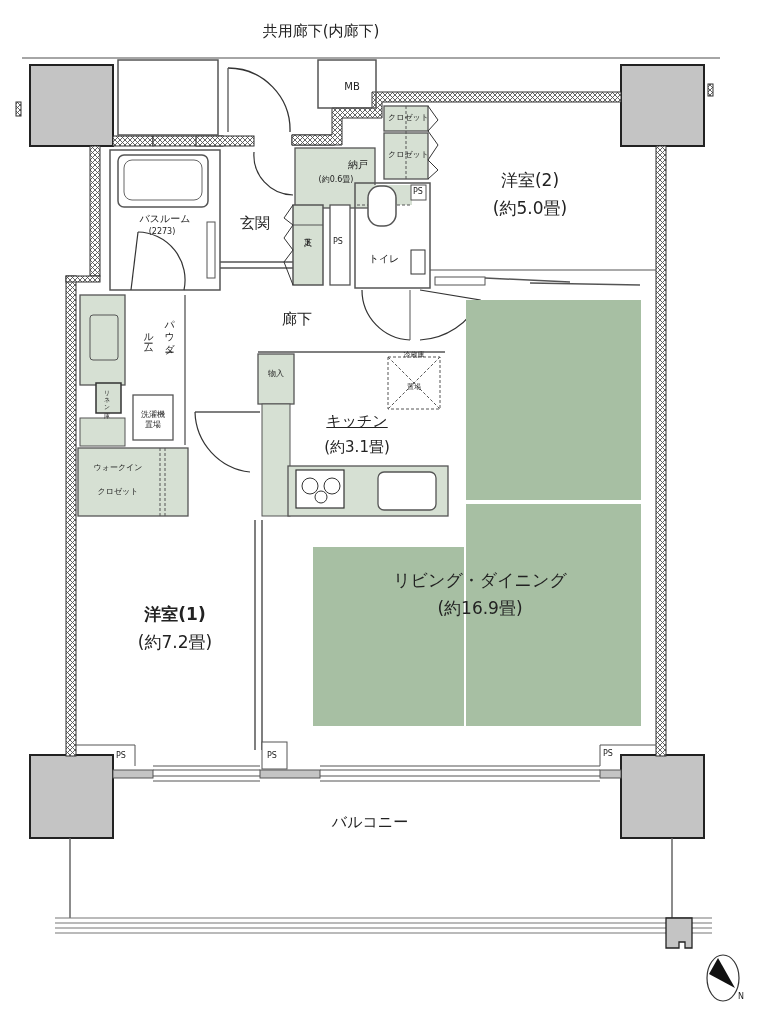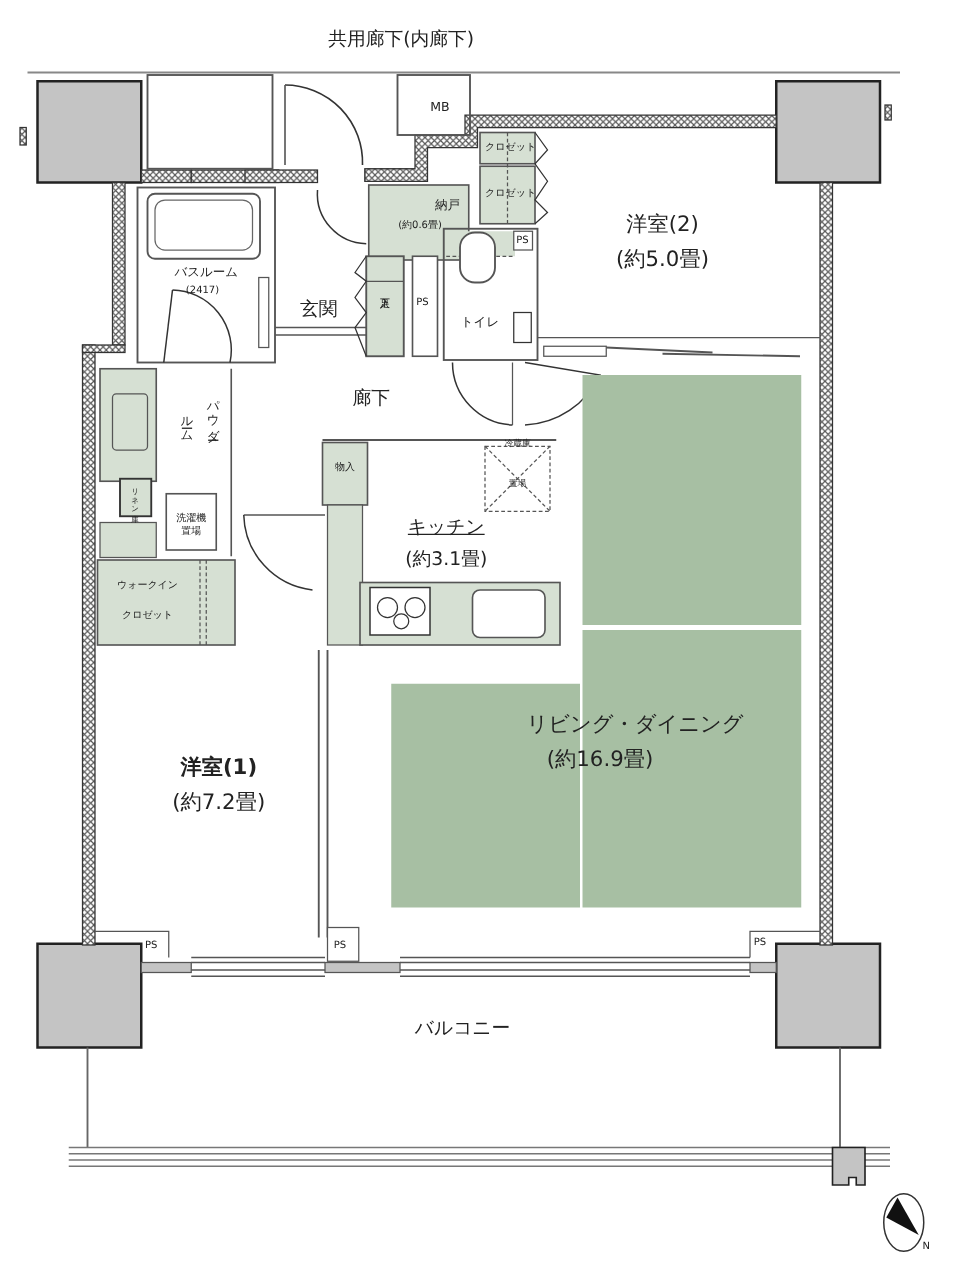--- a/index.html
+++ b/index.html
@@ -167,7 +167,7 @@
 <div class="lbl big center" style="left:530px; top:200px;">(約5.0畳)</div>
 
 <div class="lbl sm center" style="left:165px; top:214px;">バスルーム</div>
-<div class="lbl xs center" style="left:162px; top:228px;">(2417)</div>
+<div class="lbl xs center" style="left:162px; top:228px;">(2273)</div>
 
 <div class="lbl mid center" style="left:255px; top:216px;margin-top:24px;">玄関</div>
 <div class="lbl xs vert" style="left:303px; top:232px;">下足入</div>

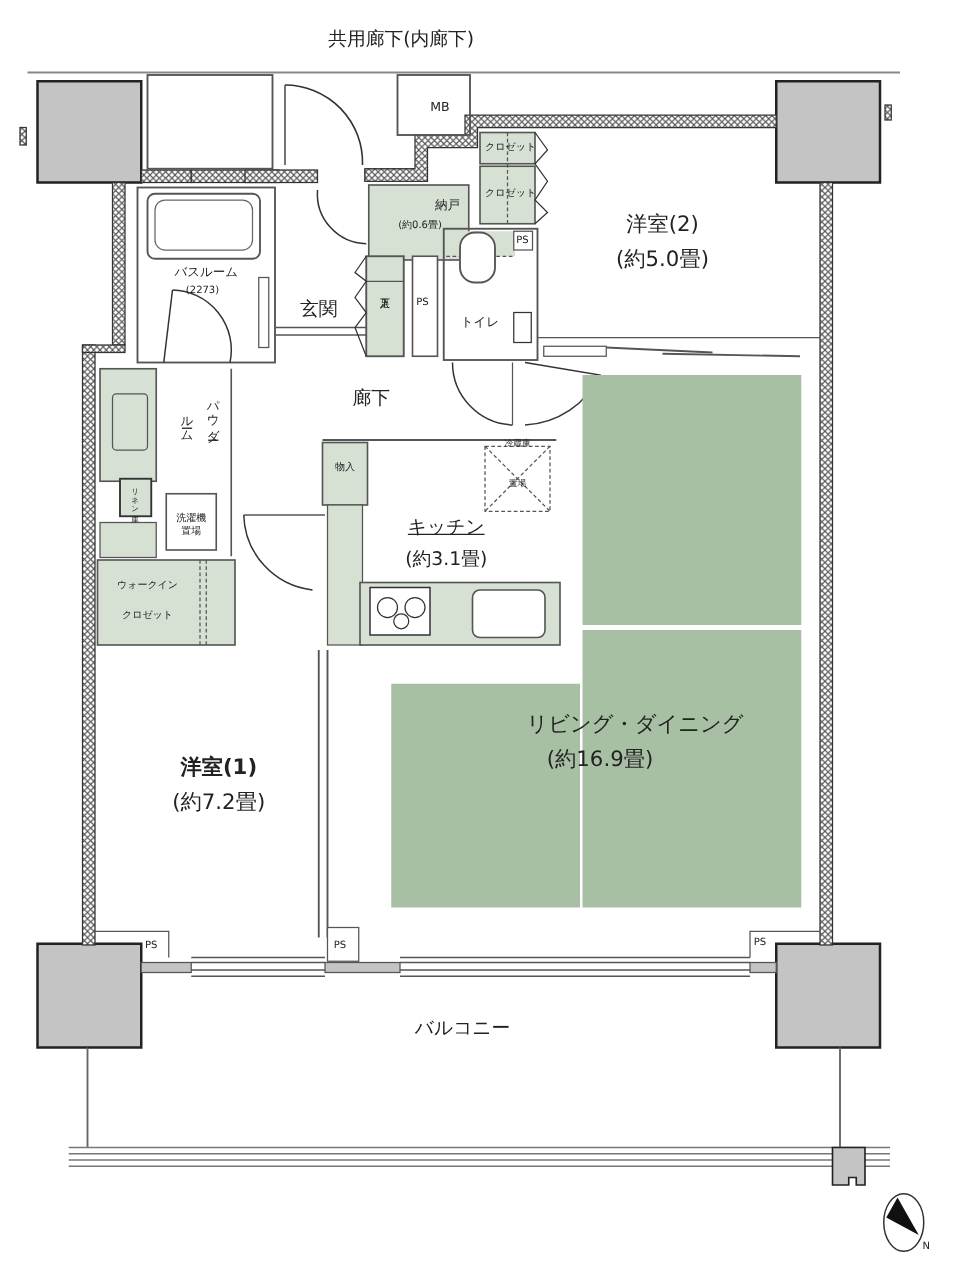--- a/index.html
+++ b/index.html
@@ -169,7 +169,7 @@
 <div class="lbl sm center" style="left:165px; top:214px;">バスルーム</div>
 <div class="lbl xs center" style="left:162px; top:228px;">(2273)</div>
 
-<div class="lbl mid center" style="left:255px; top:216px;margin-top:24px;">玄関</div>
+<div class="lbl mid center" style="left:255px; top:216px;">玄関</div>
 <div class="lbl xs vert" style="left:303px; top:232px;">下足入</div>
 <div class="lbl xs" style="left:333px; top:238px;">PS</div>
 <div class="lbl sm center" style="left:384px; top:254px;">トイレ</div>

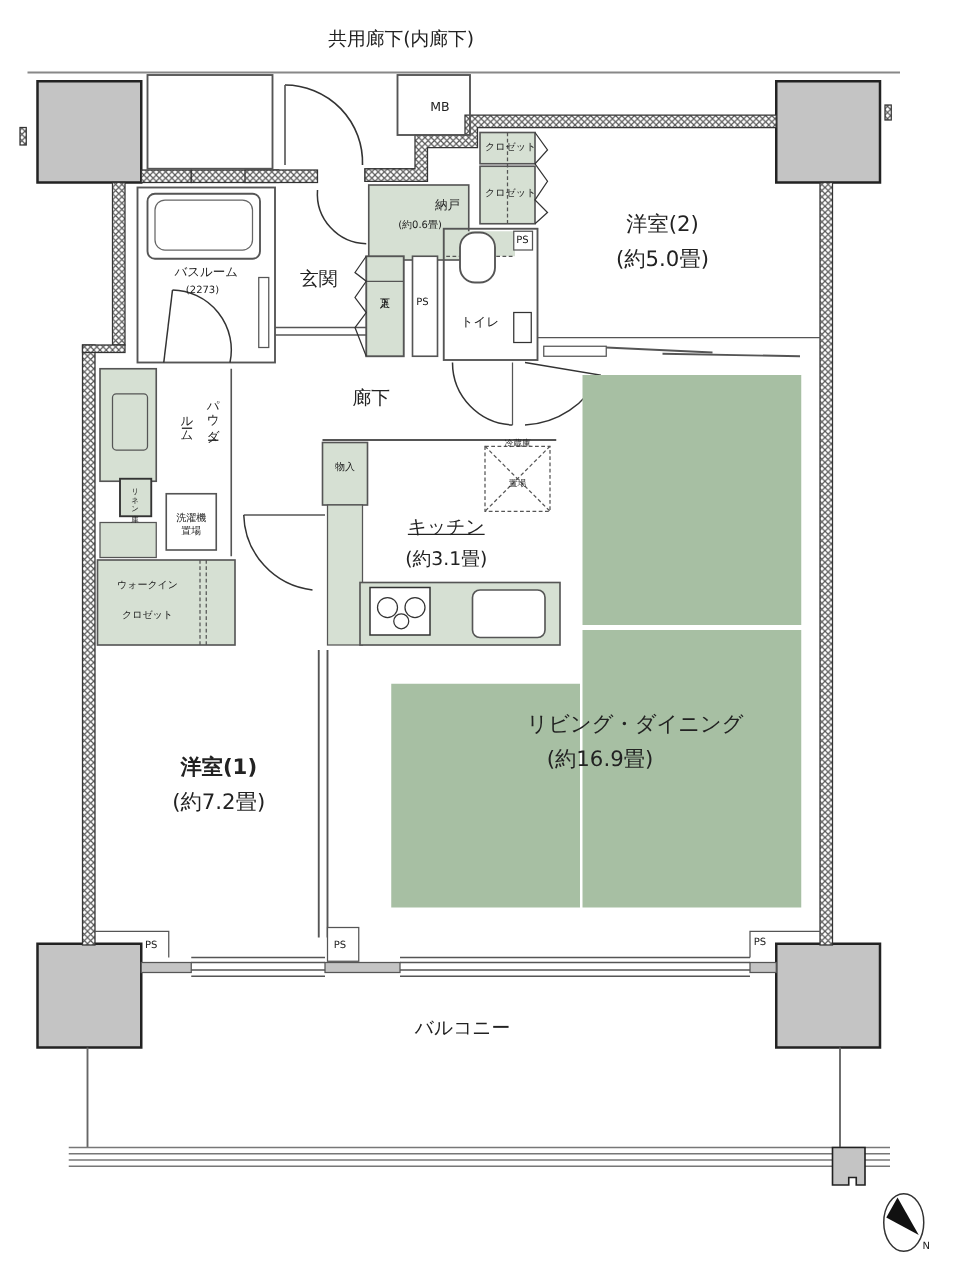--- a/index.html
+++ b/index.html
@@ -174,7 +174,7 @@
 <div class="lbl xs" style="left:333px; top:238px;">PS</div>
 <div class="lbl sm center" style="left:384px; top:254px;">トイレ</div>
 
-<div class="lbl mid center" style="left:297px; top:312px;font-family:Liberation Serif, serif;">廊下</div>
+<div class="lbl mid center" style="left:297px; top:312px;">廊下</div>
 
 <div class="lbl sm vert" style="left:164px; top:313px;">パウダー</div>
 <div class="lbl sm vert" style="left:143px; top:326px;">ルーム</div>

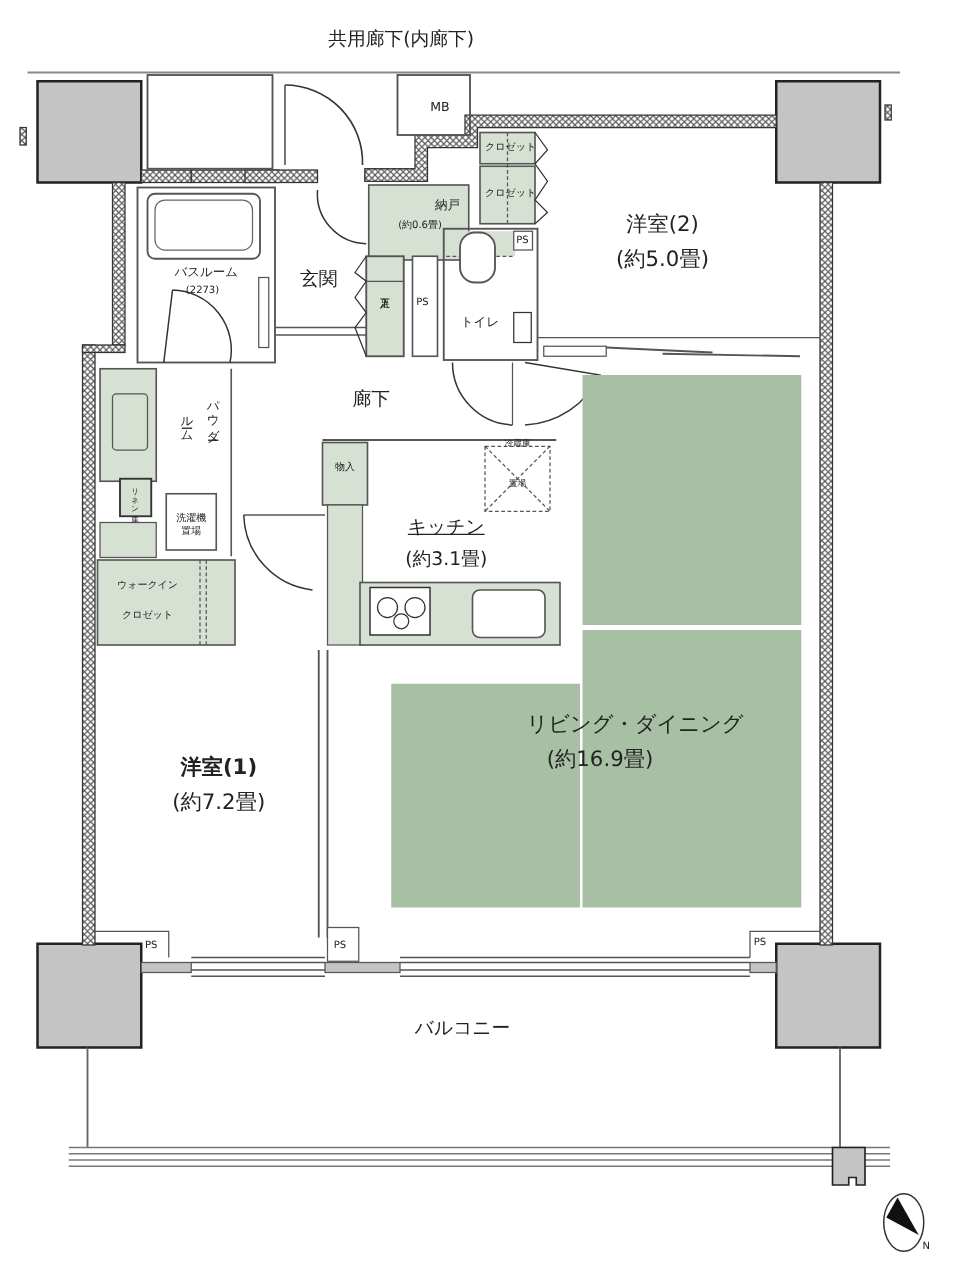--- a/index.html
+++ b/index.html
@@ -192,7 +192,7 @@
 <div class="lbl xs center" style="left:118px; top:464px;">ウォークイン</div>
 <div class="lbl xs center" style="left:118px; top:488px;">クロゼット</div>
 
-<div class="lbl big center" style="left:480px; top:572px;margin-left:28px;">リビング・ダイニング</div>
+<div class="lbl big center" style="left:480px; top:572px;">リビング・ダイニング</div>
 <div class="lbl big center" style="left:480px; top:600px;">(約16.9畳)</div>
 
 <div class="lbl big center" style="left:175px; top:606px;font-weight:bold;">洋室(1)</div>

